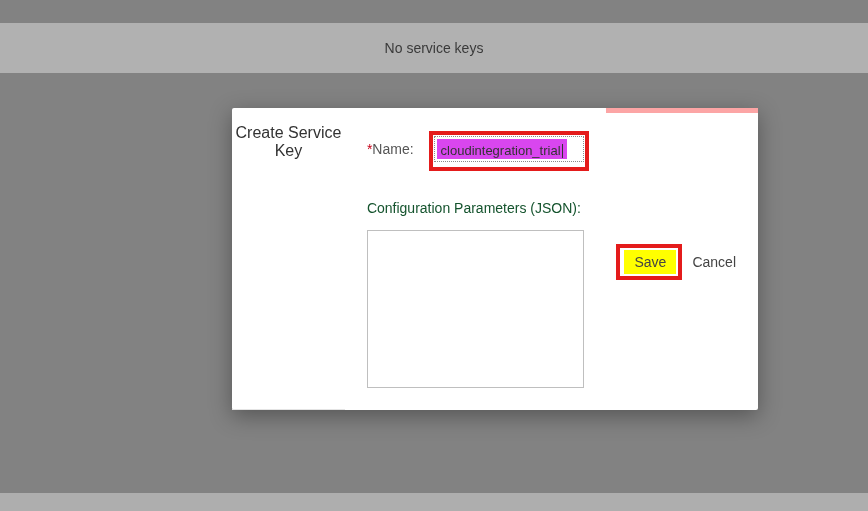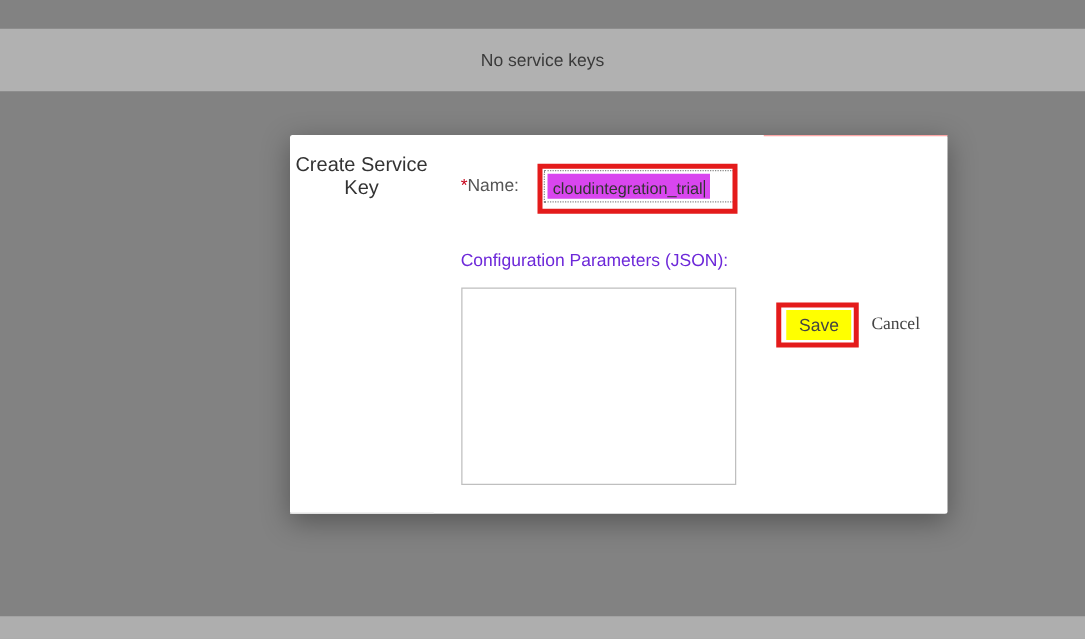--- a/index.html
+++ b/index.html
@@ -118,7 +118,7 @@
     }
     .cfg-section { margin-top: 38px; }
     .cfg-label {
-      color: #6d28d9;
+      color: #14532d;
       font-size: 14px;
       display: block;
       margin-bottom: 14px;

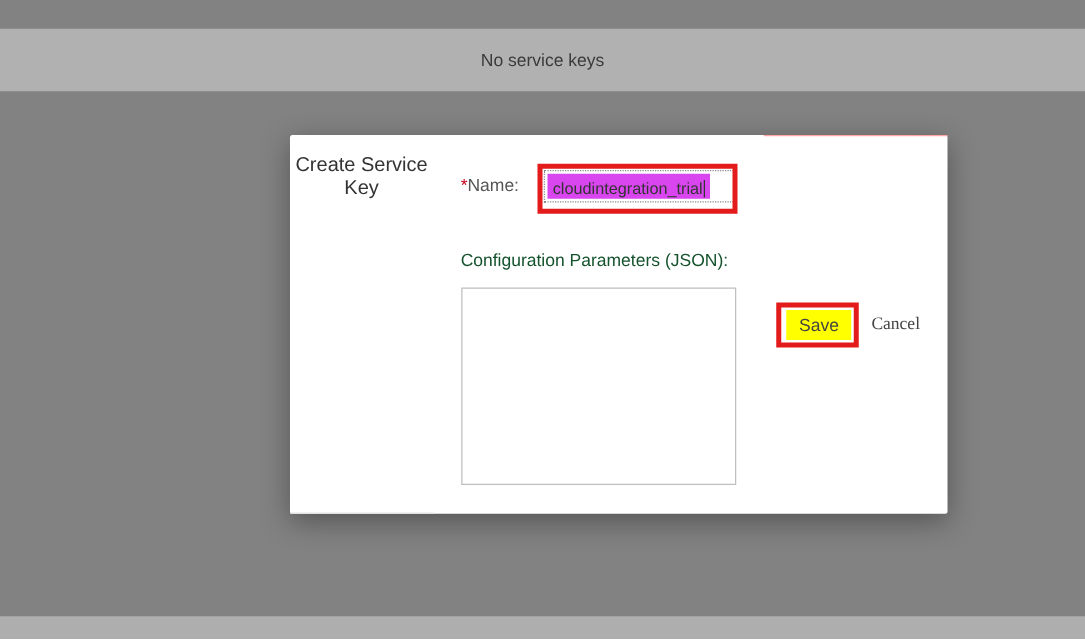--- a/index.html
+++ b/index.html
@@ -134,7 +134,7 @@
       padding: 6px;
     }
     .modal-footer {
-      border-top: 1px solid #fca5a5;
+      border-top: 5px solid #fca5a5;
       padding: 14px 18px 14px;
       display: flex;
       justify-content: flex-end;

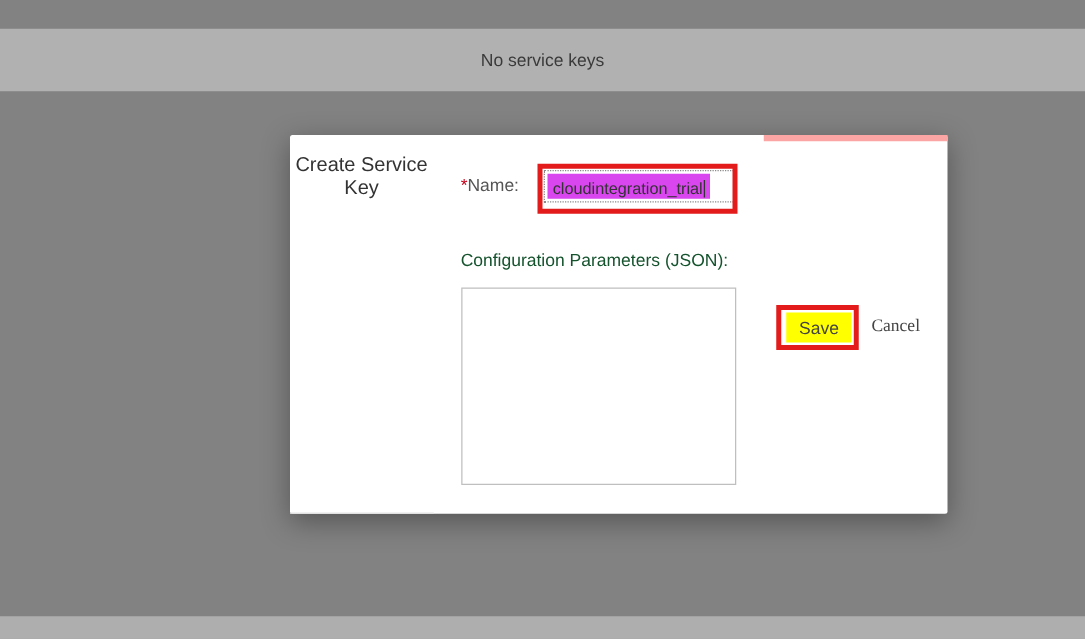--- a/index.html
+++ b/index.html
@@ -169,7 +169,7 @@
       color: #444;
       font-size: 14px;
       cursor: pointer;
-      font-family: Liberation Serif, serif;
+      font-family: Liberation Sans, sans-serif;
       padding: 4px 4px;
     }
   </style>

